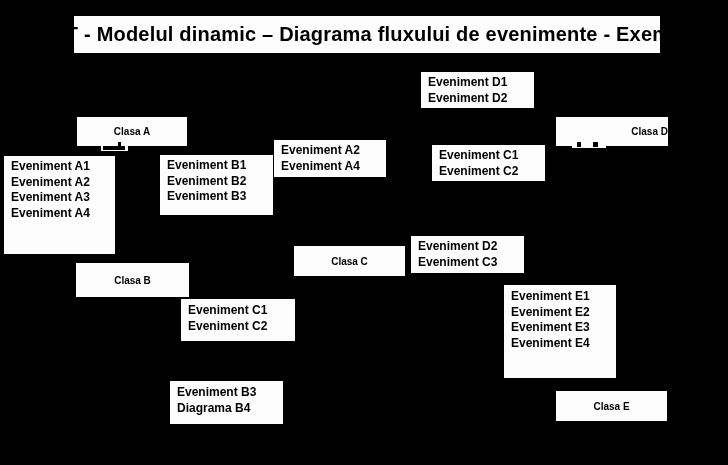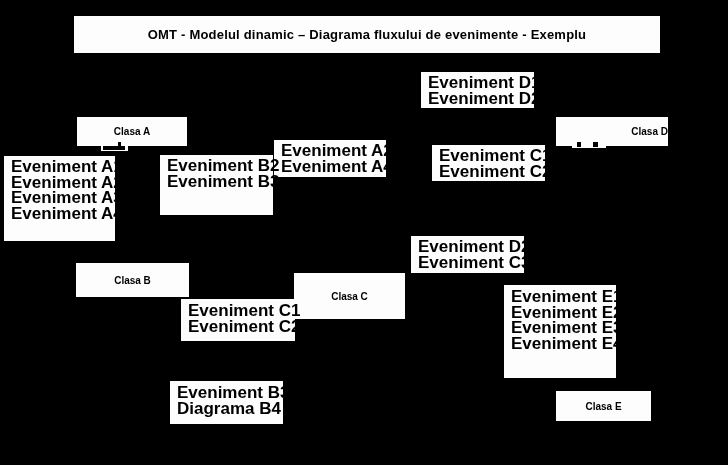--- a/index.html
+++ b/index.html
@@ -23,7 +23,7 @@
   }
   .title {
     font-weight: bold;
-    font-size: 13px;
+    font-size: 20px;
     display: flex;
     align-items: center;
     justify-content: center;

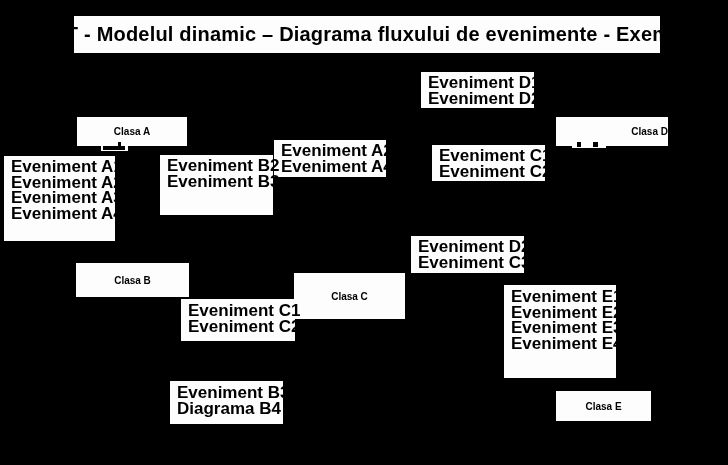--- a/index.html
+++ b/index.html
@@ -40,7 +40,7 @@
   }
   .events {
     font-weight: bold;
-    font-size: 17px;
+    font-size: 12px;
     line-height: 15.7px;
     padding: 3px 0 0 7px;
     white-space: nowrap;

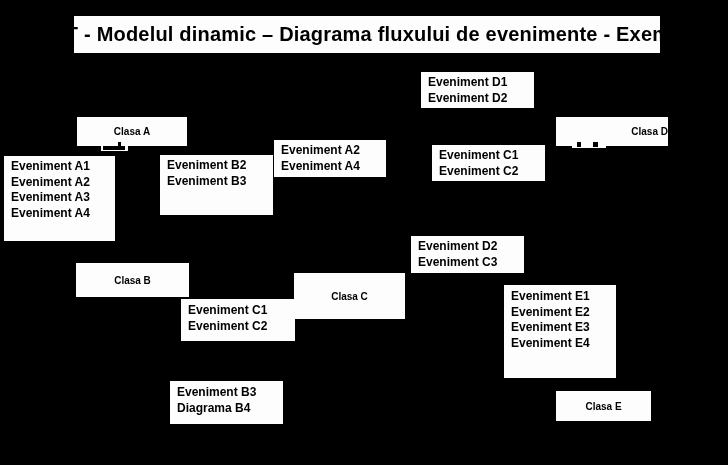--- a/index.html
+++ b/index.html
@@ -93,7 +93,7 @@
     <div>Eveniment C2</div>
   </div>
 
-  <div class="box events" style="left:4px; top:156px; width:111px; height:85px;">
+  <div class="box events" style="left:4px; top:156px; width:111px; height:98px;">
     <div>Eveniment A1</div>
     <div>Eveniment A2</div>
     <div>Eveniment A3</div>

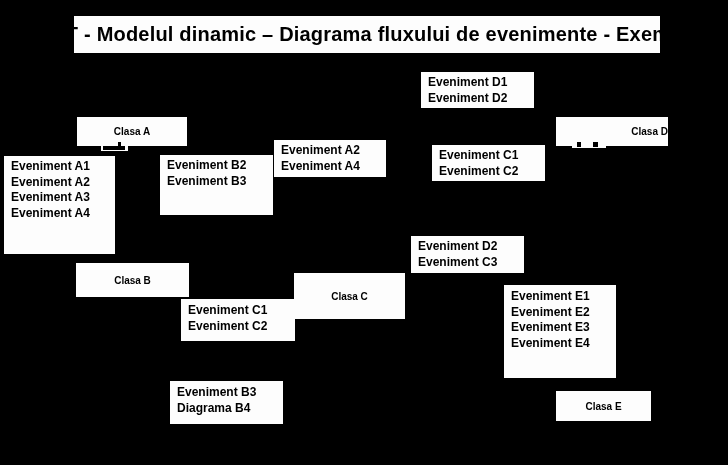--- a/index.html
+++ b/index.html
@@ -101,6 +101,7 @@
   </div>
 
   <div class="box events" style="left:160px; top:155px; width:113px; height:60px;">
+    <div>Eveniment B1</div>
     <div>Eveniment B2</div>
     <div>Eveniment B3</div>
   </div>

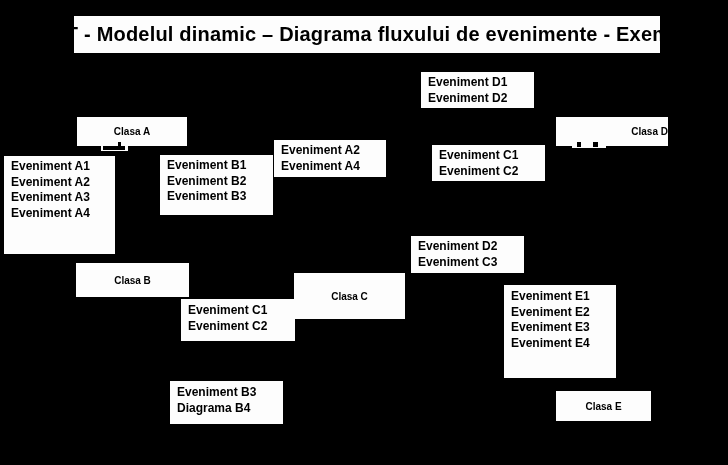--- a/index.html
+++ b/index.html
@@ -70,7 +70,7 @@
     <span>Clasa B</span>
   </div>
 
-  <div class="box clasa" style="left:294px; top:273px; width:111px; height:46px;justify-content:center;">
+  <div class="box clasa" style="left:294px; top:246px; width:111px; height:30px;justify-content:center;">
     <span>Clasa C</span>
   </div>
 

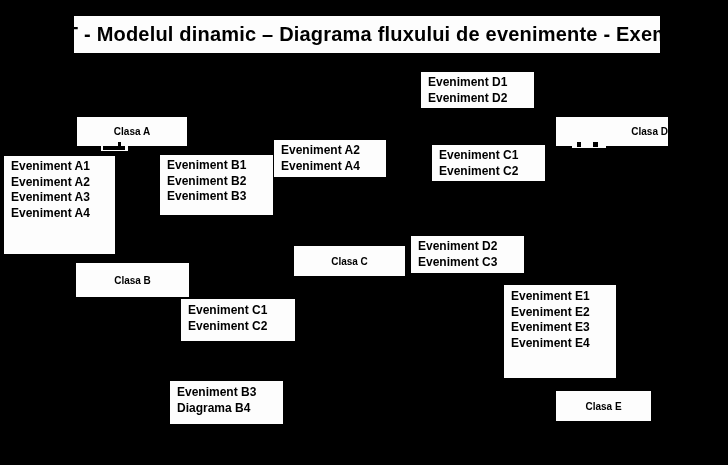--- a/index.html
+++ b/index.html
@@ -74,7 +74,7 @@
     <span>Clasa C</span>
   </div>
 
-  <div class="box clasa" style="left:556px; top:391px; width:95px; height:30px;">
+  <div class="box clasa" style="left:556px; top:391px; width:111px; height:30px;">
     <span>Clasa E</span>
   </div>
 

